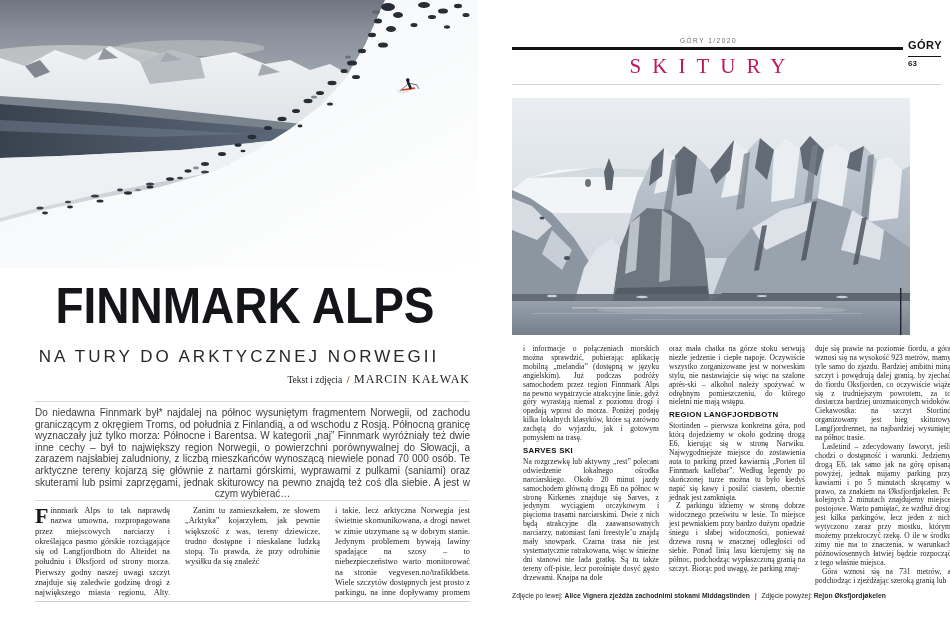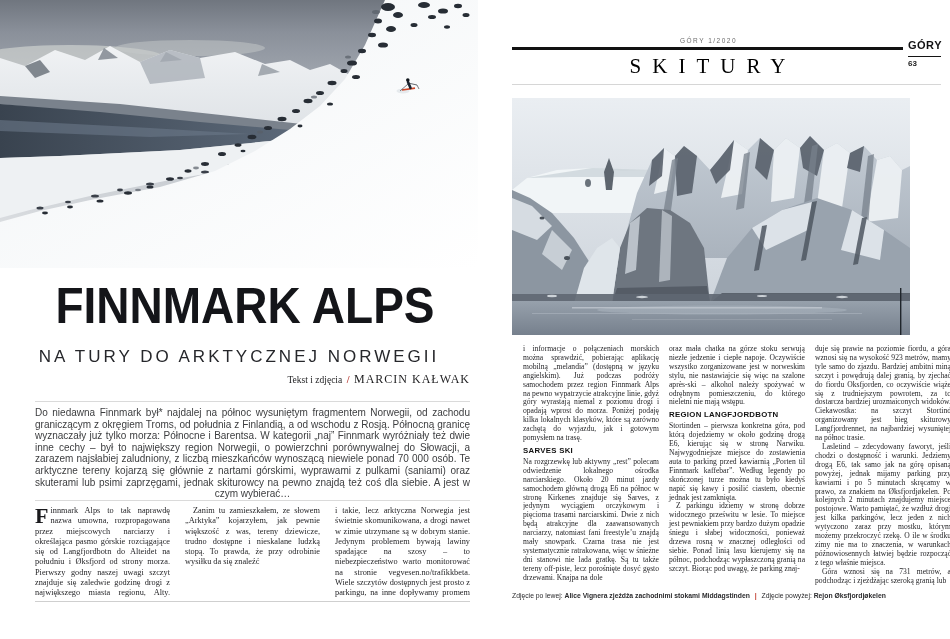--- a/index.html
+++ b/index.html
@@ -41,7 +41,7 @@
     font-family:"Liberation Sans",sans-serif;font-size:6.5px;letter-spacing:1.5px;color:#6c6c6c;}
   .rp-thick{position:absolute;left:12px;top:47px;width:391px;height:3px;background:#121212;}
   .rp-section{position:absolute;left:12px;top:54px;width:391px;text-align:center;
-    font-size:21px;letter-spacing:11px;text-indent:11px;color:#000000;}
+    font-size:21px;letter-spacing:11px;text-indent:11px;color:#be185d;}
   .rp-logo{position:absolute;left:408px;top:39px;width:34px;font-family:"Liberation Sans",sans-serif;
     font-weight:bold;font-size:11px;letter-spacing:.5px;color:#101012;}
   .rp-logo-rule{position:absolute;left:408px;top:56px;width:33px;border-top:1.5px solid #141414;}

